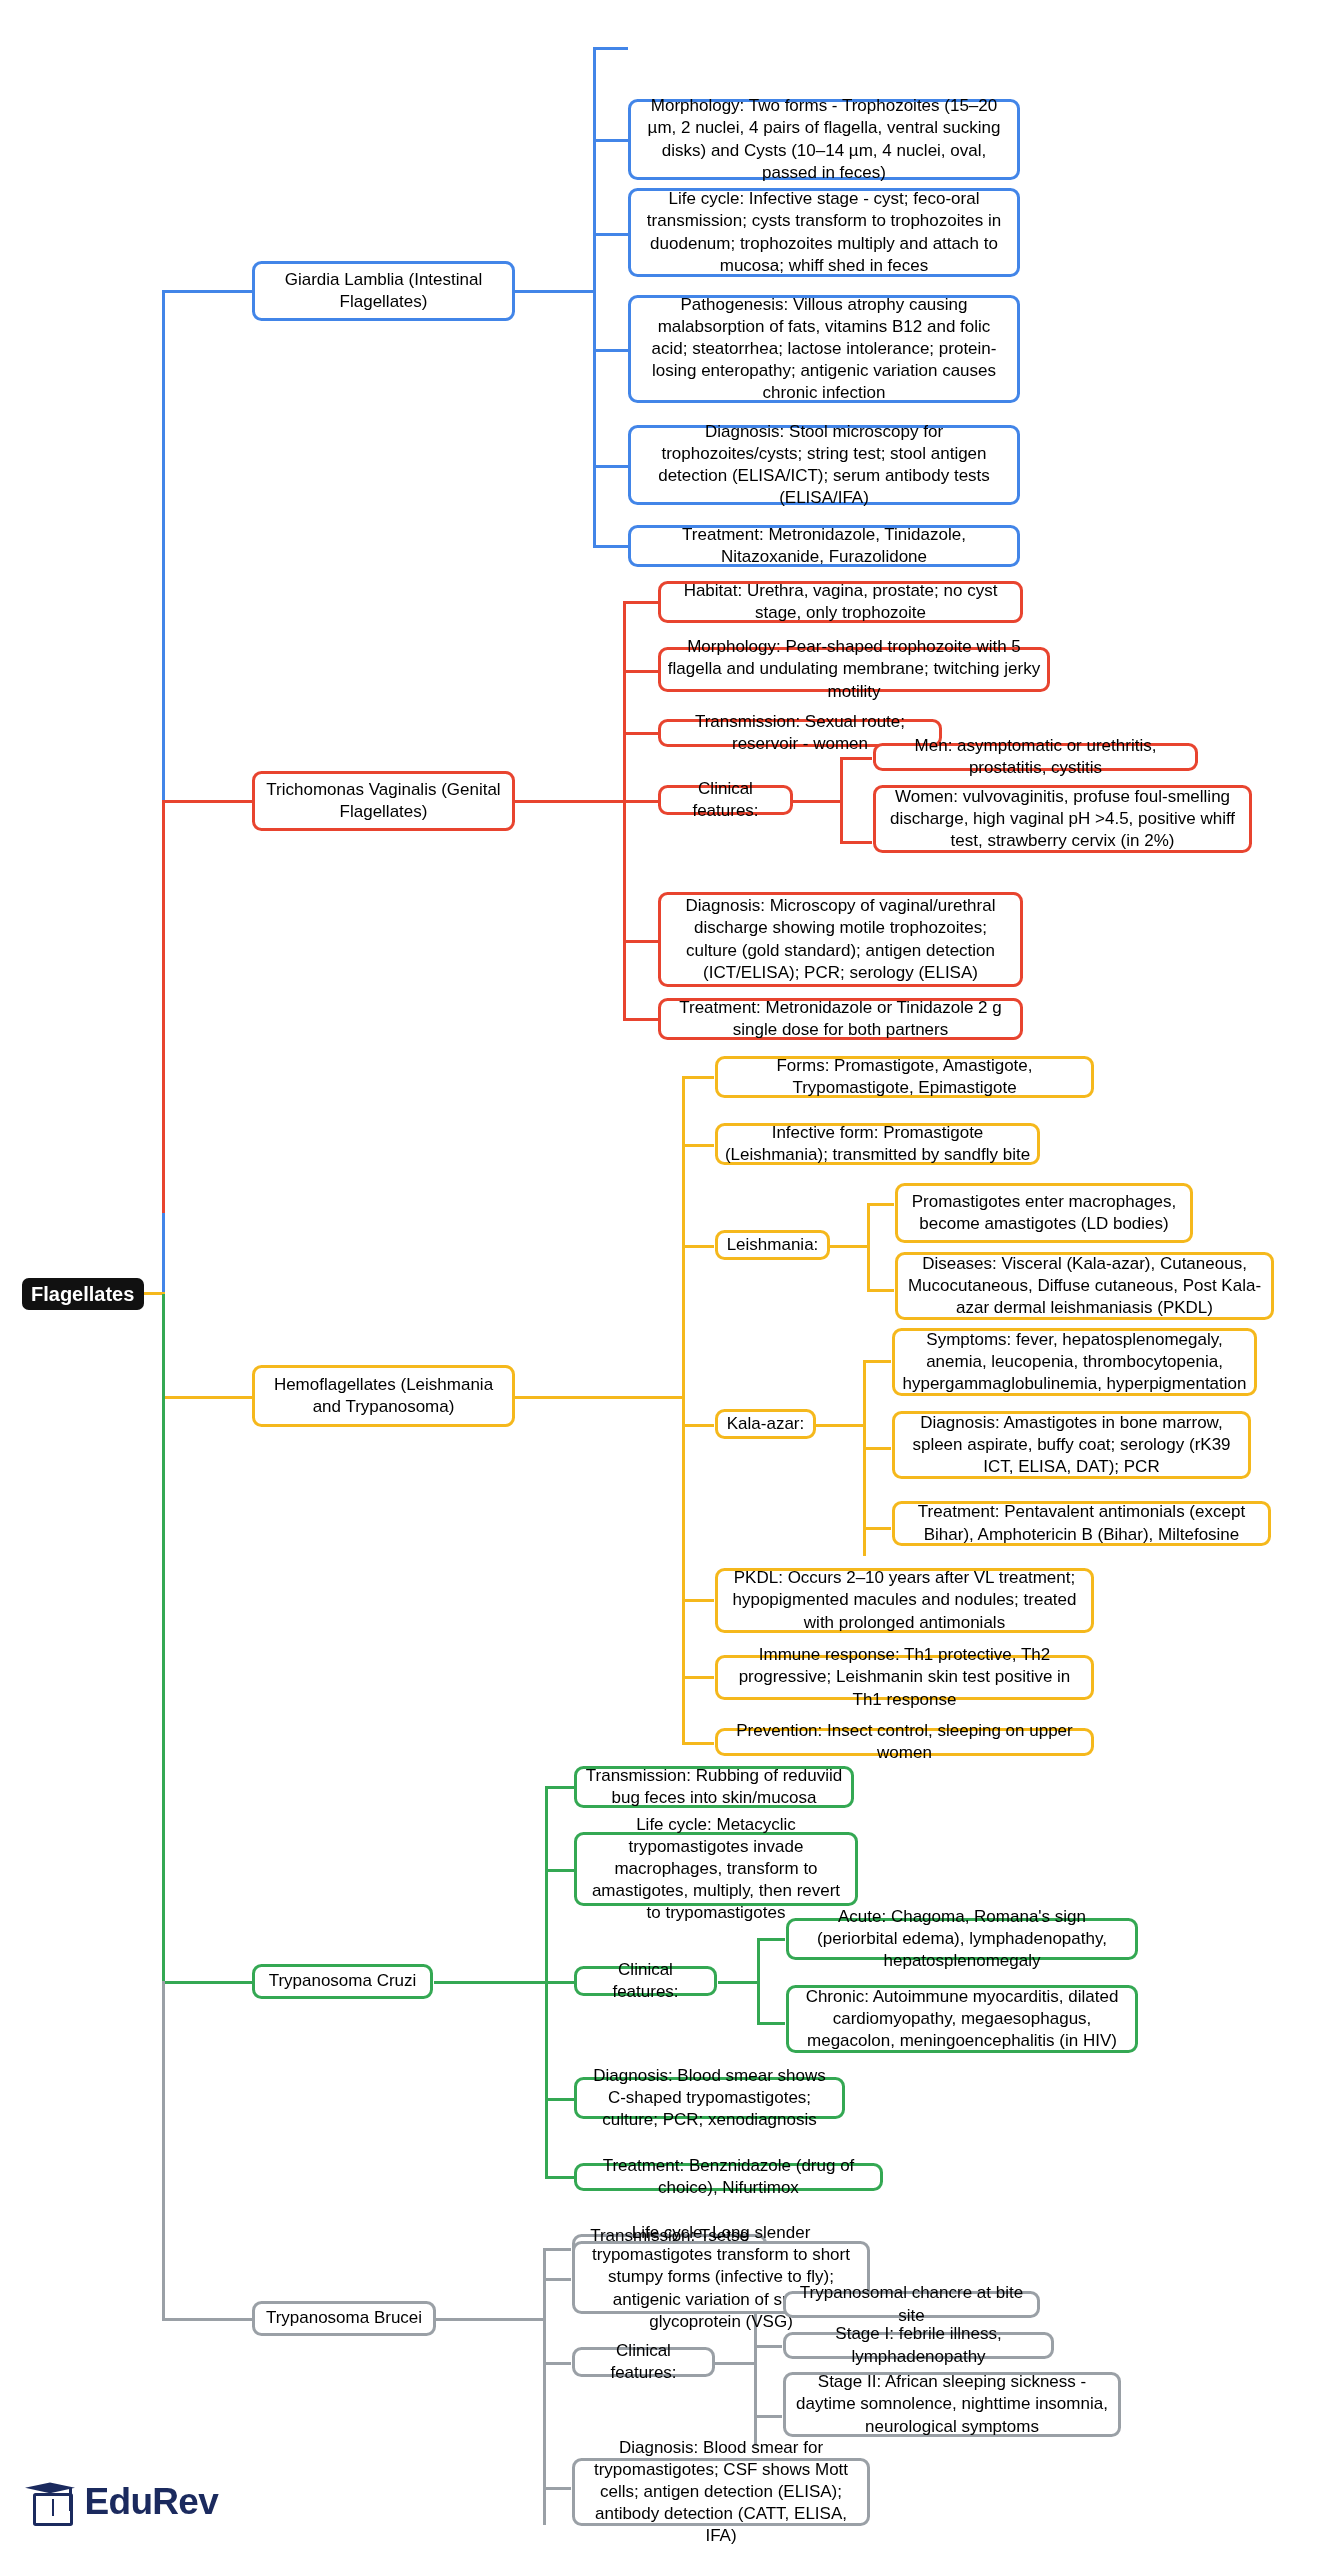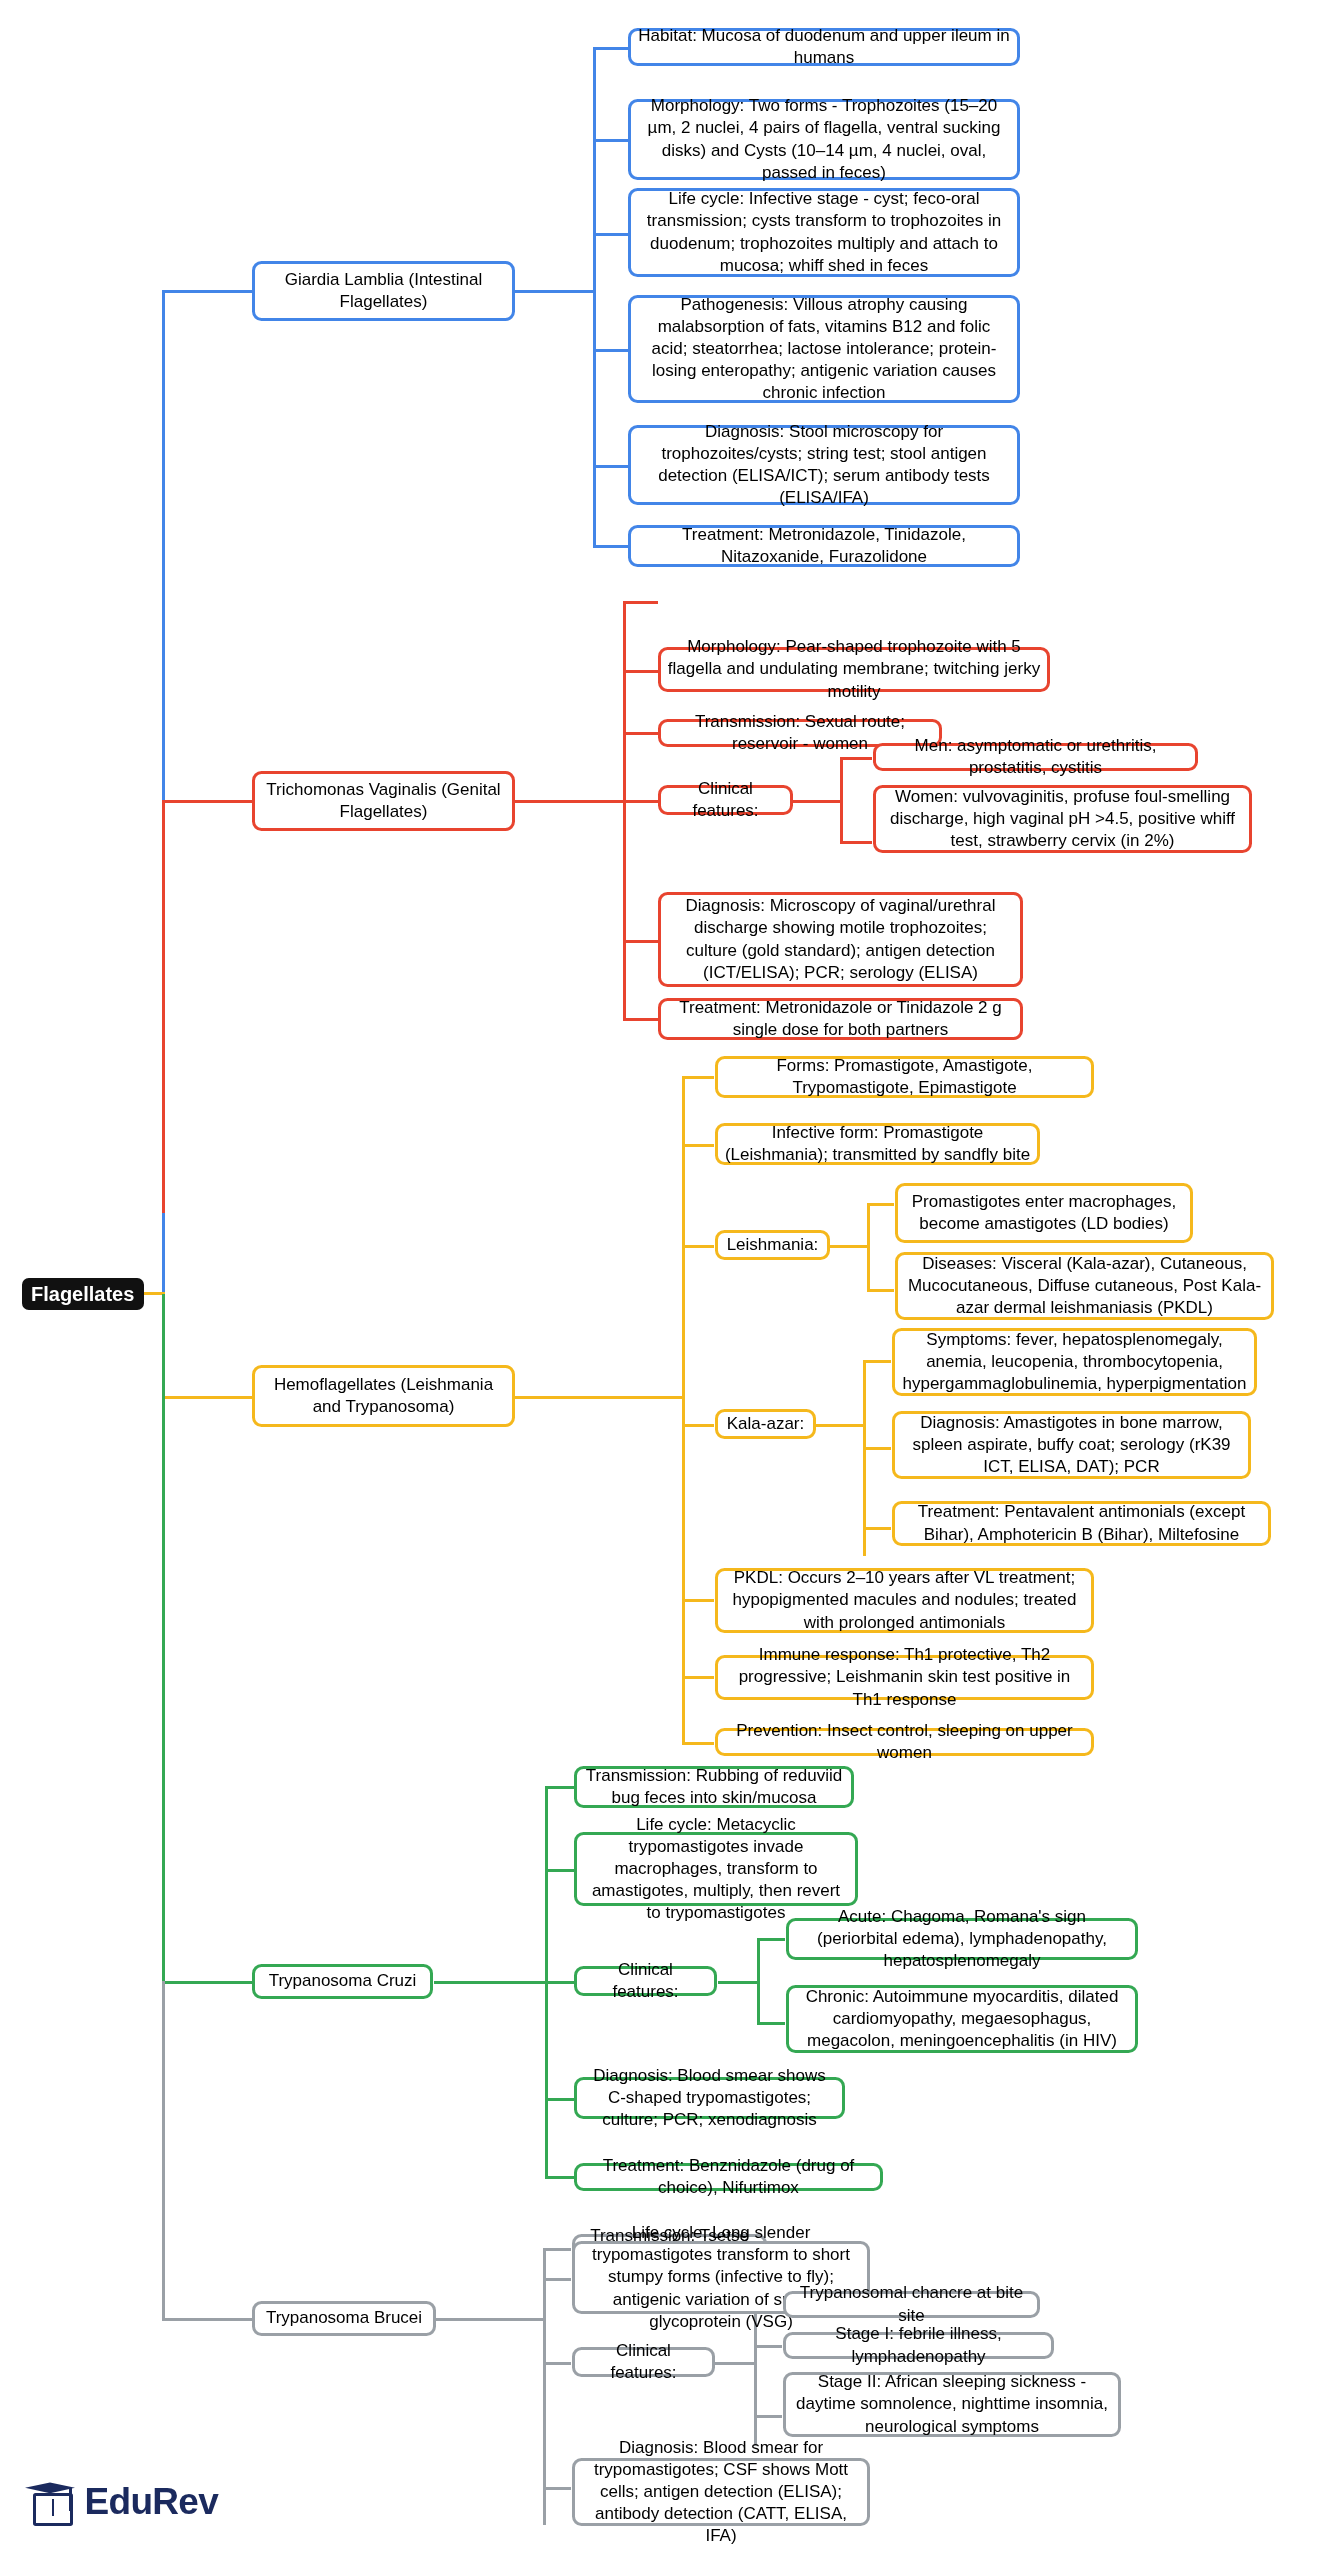--- a/index.html
+++ b/index.html
@@ -110,7 +110,6 @@
   <div class="lnk h c-blue" style="left:593px;top:465px;width:35px;"></div>
   <div class="lnk h c-blue" style="left:593px;top:545px;width:35px;"></div>
 
-  <div class="node n-blue" style="left:628px;top:28px;width:392px;height:38px;">Habitat: Mucosa of duodenum and upper ileum in humans</div>
   <div class="node n-blue" style="left:628px;top:99px;width:392px;height:81px;">Morphology: Two forms - Trophozoites (15–20 µm, 2 nuclei, 4 pairs of flagella, ventral sucking disks) and Cysts (10–14 µm, 4 nuclei, oval, passed in feces)</div>
   <div class="node n-blue" style="left:628px;top:188px;width:392px;height:89px;">Life cycle: Infective stage - cyst; feco-oral transmission; cysts transform to trophozoites in duodenum; trophozoites multiply and attach to mucosa; whiff shed in feces</div>
   <div class="node n-blue" style="left:628px;top:295px;width:392px;height:108px;">Pathogenesis: Villous atrophy causing malabsorption of fats, vitamins B12 and folic acid; steatorrhea; lactose intolerance; protein-losing enteropathy; antigenic variation causes chronic infection</div>

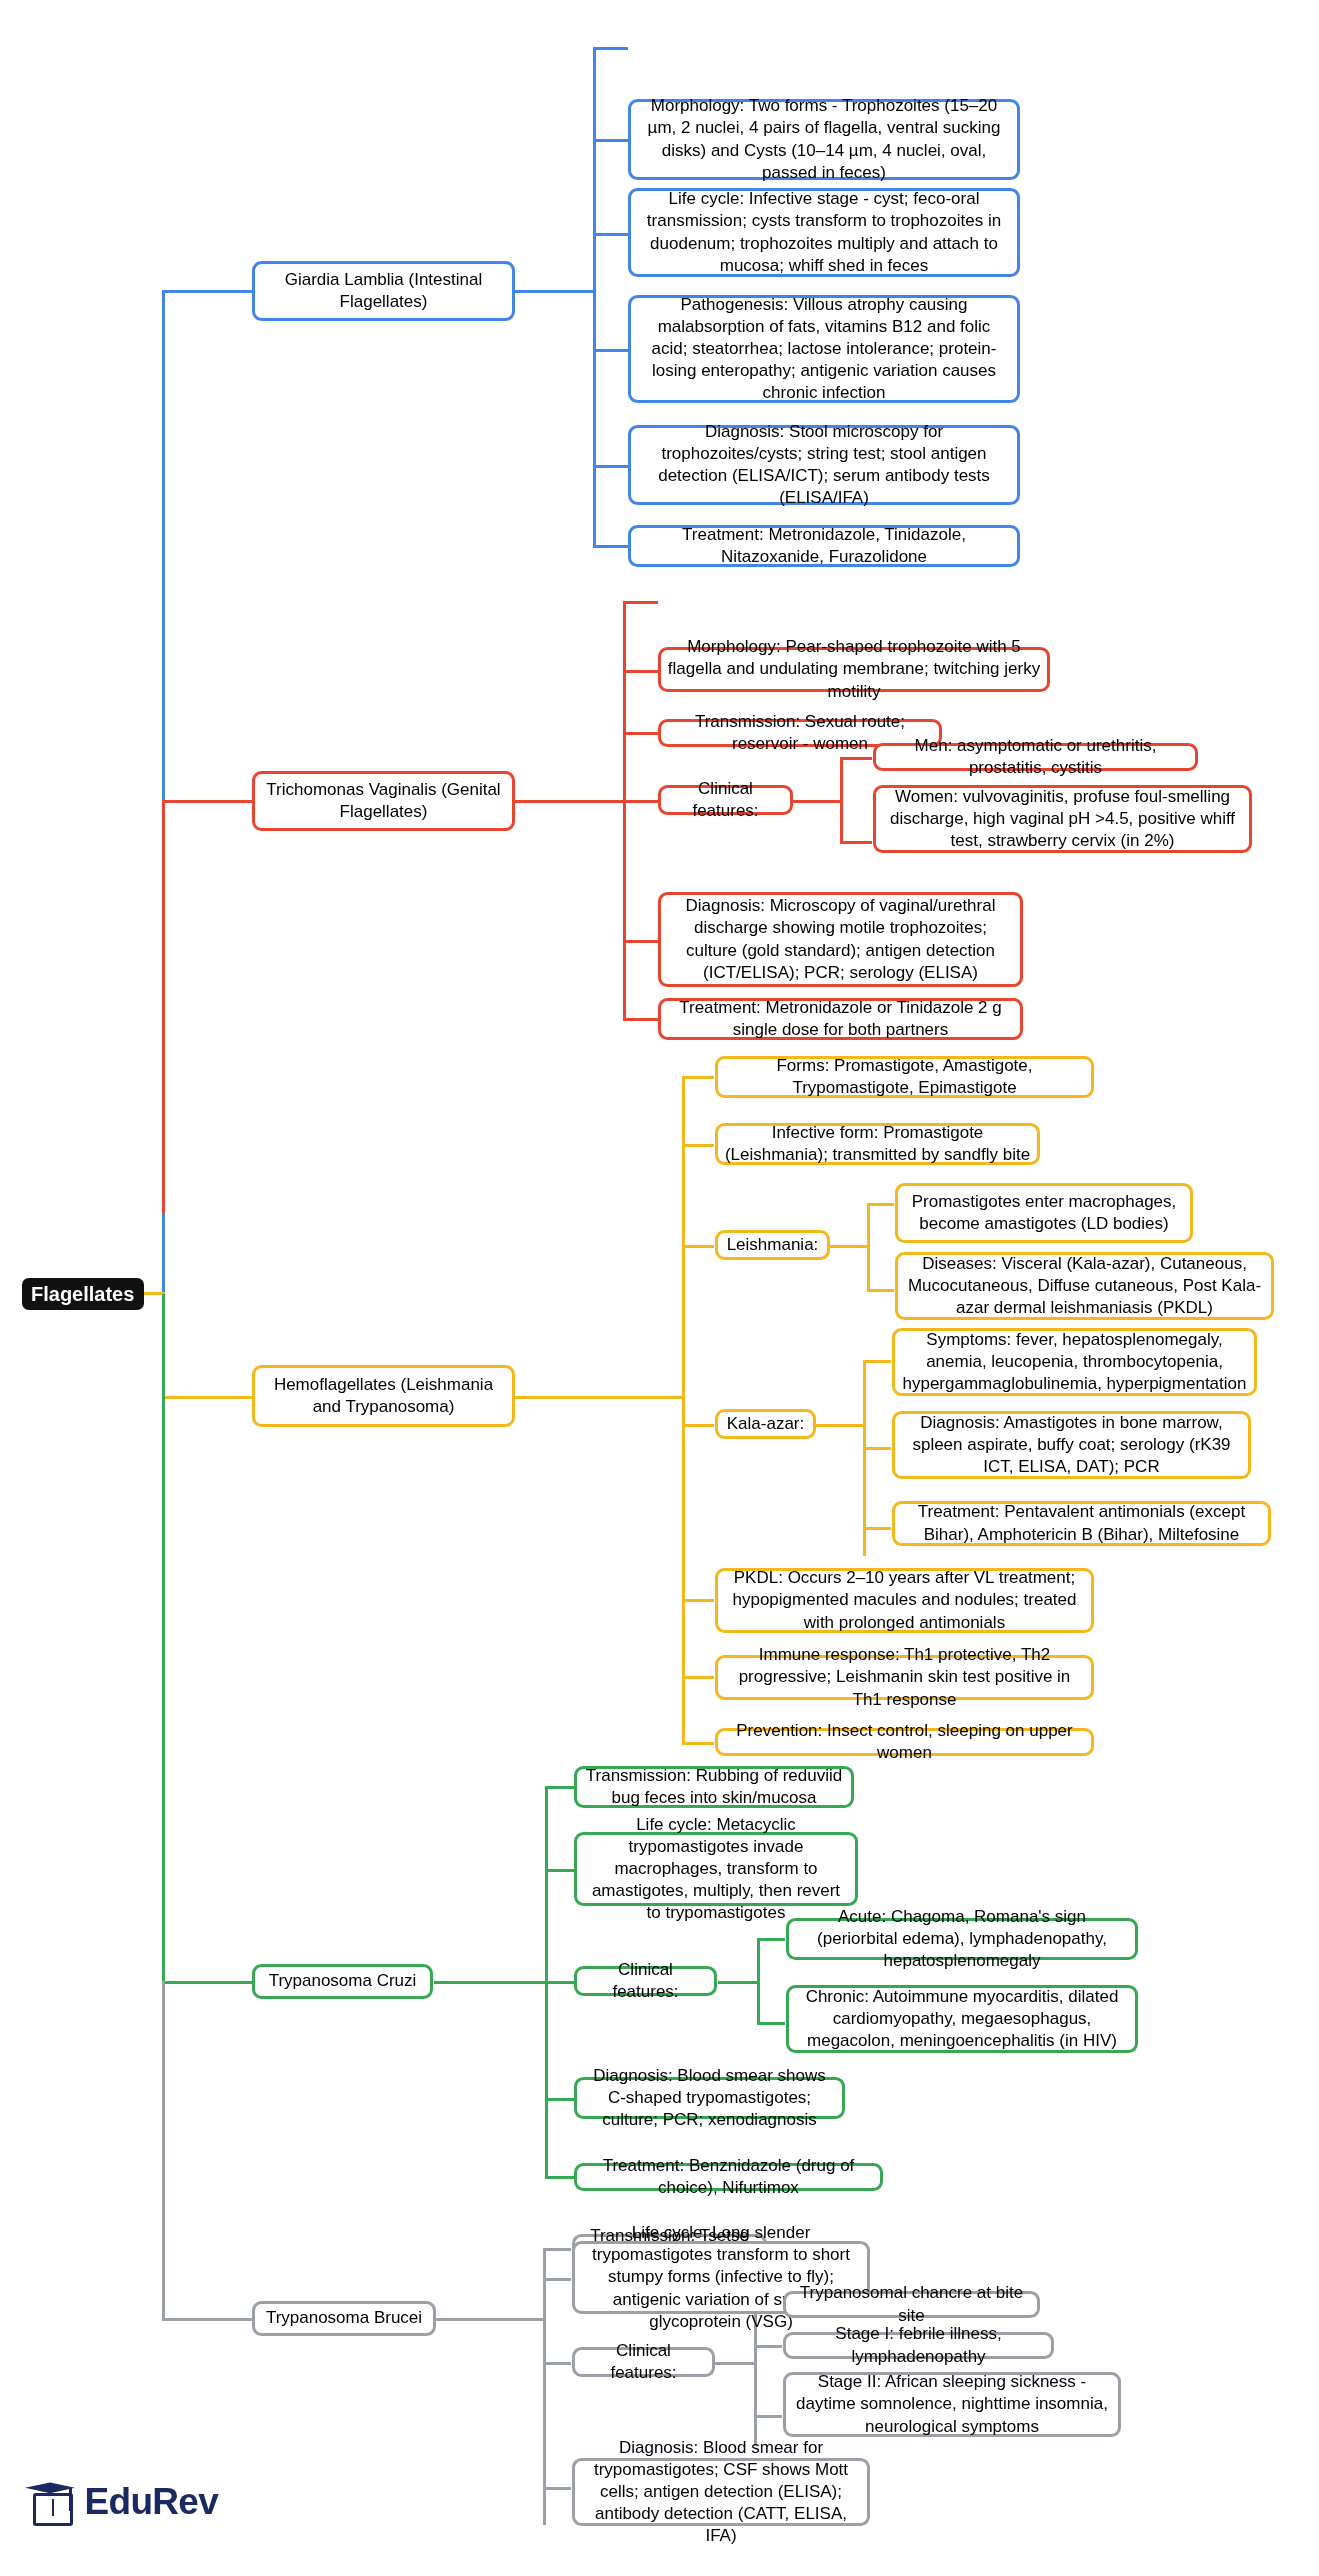--- a/index.html
+++ b/index.html
@@ -131,6 +131,7 @@
   <div class="lnk h c-red" style="left:623px;top:940px;width:35px;"></div>
   <div class="lnk h c-red" style="left:623px;top:1018px;width:35px;"></div>
 
+  <div class="node n-red" style="left:658px;top:581px;width:365px;height:42px;">Habitat: Urethra, vagina, prostate; no cyst stage, only trophozoite</div>
   <div class="node n-red" style="left:658px;top:647px;width:392px;height:45px;">Morphology: Pear-shaped trophozoite with 5 flagella and undulating membrane; twitching jerky motility</div>
   <div class="node n-red" style="left:658px;top:719px;width:284px;height:28px;">Transmission: Sexual route; reservoir - women</div>
 

